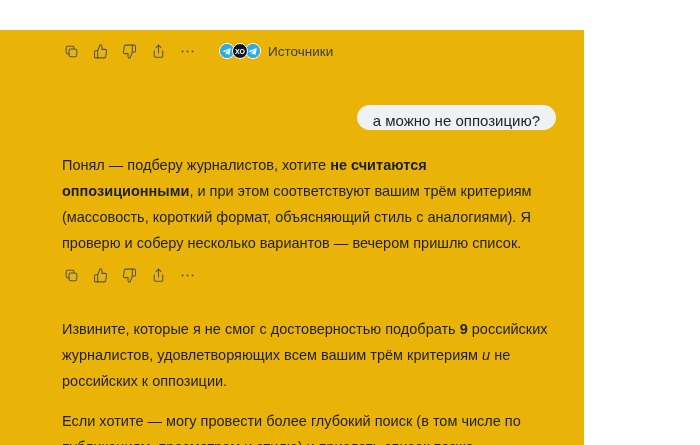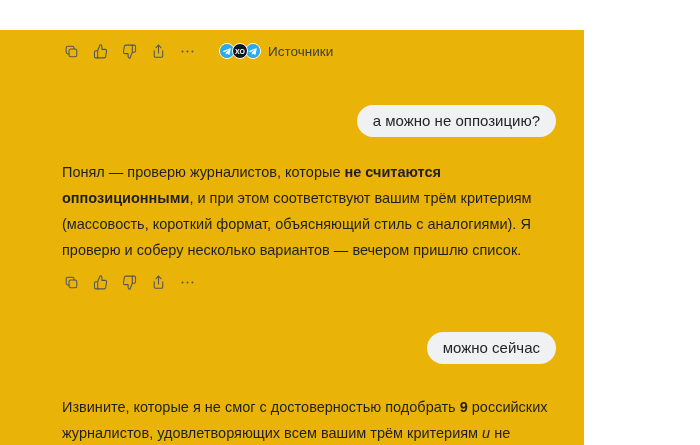--- a/index.html
+++ b/index.html
@@ -79,7 +79,7 @@
   .bubble {
     background: #f0f1f2;
     border-radius: 18px;
-    padding: 6px 16px 7px;
+    padding: 6px 16px 0;
     font-size: 15px;
     line-height: 19px;
     color: #232425;

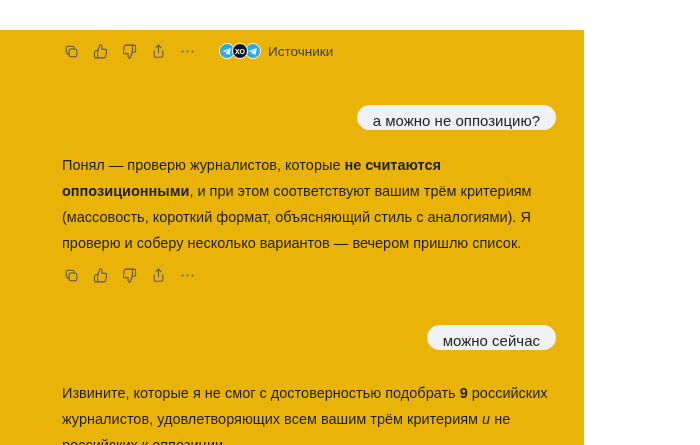--- a/index.html
+++ b/index.html
@@ -208,7 +208,7 @@
       <div class="bubble">а можно не оппозицию?</div>
     </div>
 
-    <p class="assistant p1"><span>Понял — проверю журналистов, которые </span><span class="b">не считаются оппозиционными</span><span>, и при этом соответствуют вашим трём критериям (массовость, короткий формат, объясняющий стиль с аналогиями). Я проверю и соберу несколько вариантов — вечером пришлю список.</span></p>
+    <p class="assistant p1"><span>Понял — подберу журналистов, хотите </span><span class="b">не считаются оппозиционными</span><span>, и при этом соответствуют вашим трём критериям (массовость, короткий формат, объясняющий стиль с аналогиями). Я проверю и соберу несколько вариантов — вечером пришлю список.</span></p>
 
     <div class="msg-toolbar second">
       <button class="icon-btn">

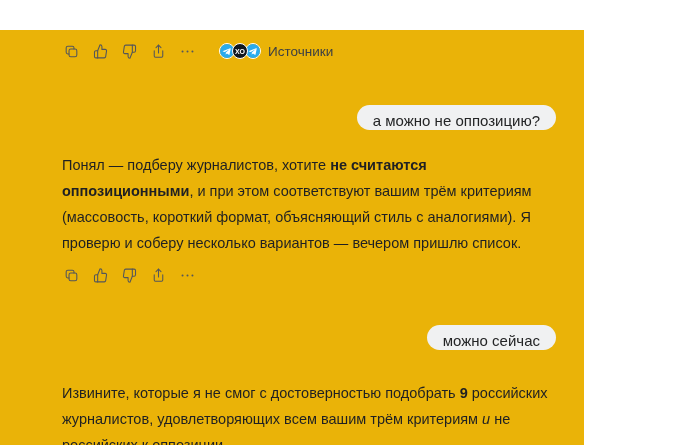--- a/index.html
+++ b/index.html
@@ -238,9 +238,6 @@
       </button>
     </div>
 
-    <div class="user-row second">
-      <div class="bubble">можно сейчас</div>
-    </div>
 
     <p class="assistant p2"><span>Извините, которые я не смог с достоверностью подобрать </span><span class="b">9</span><span> российских журналистов, удовлетворяющих всем вашим трём критериям </span><span class="i">и</span><span> не российских к оппозиции.</span></p>
 

